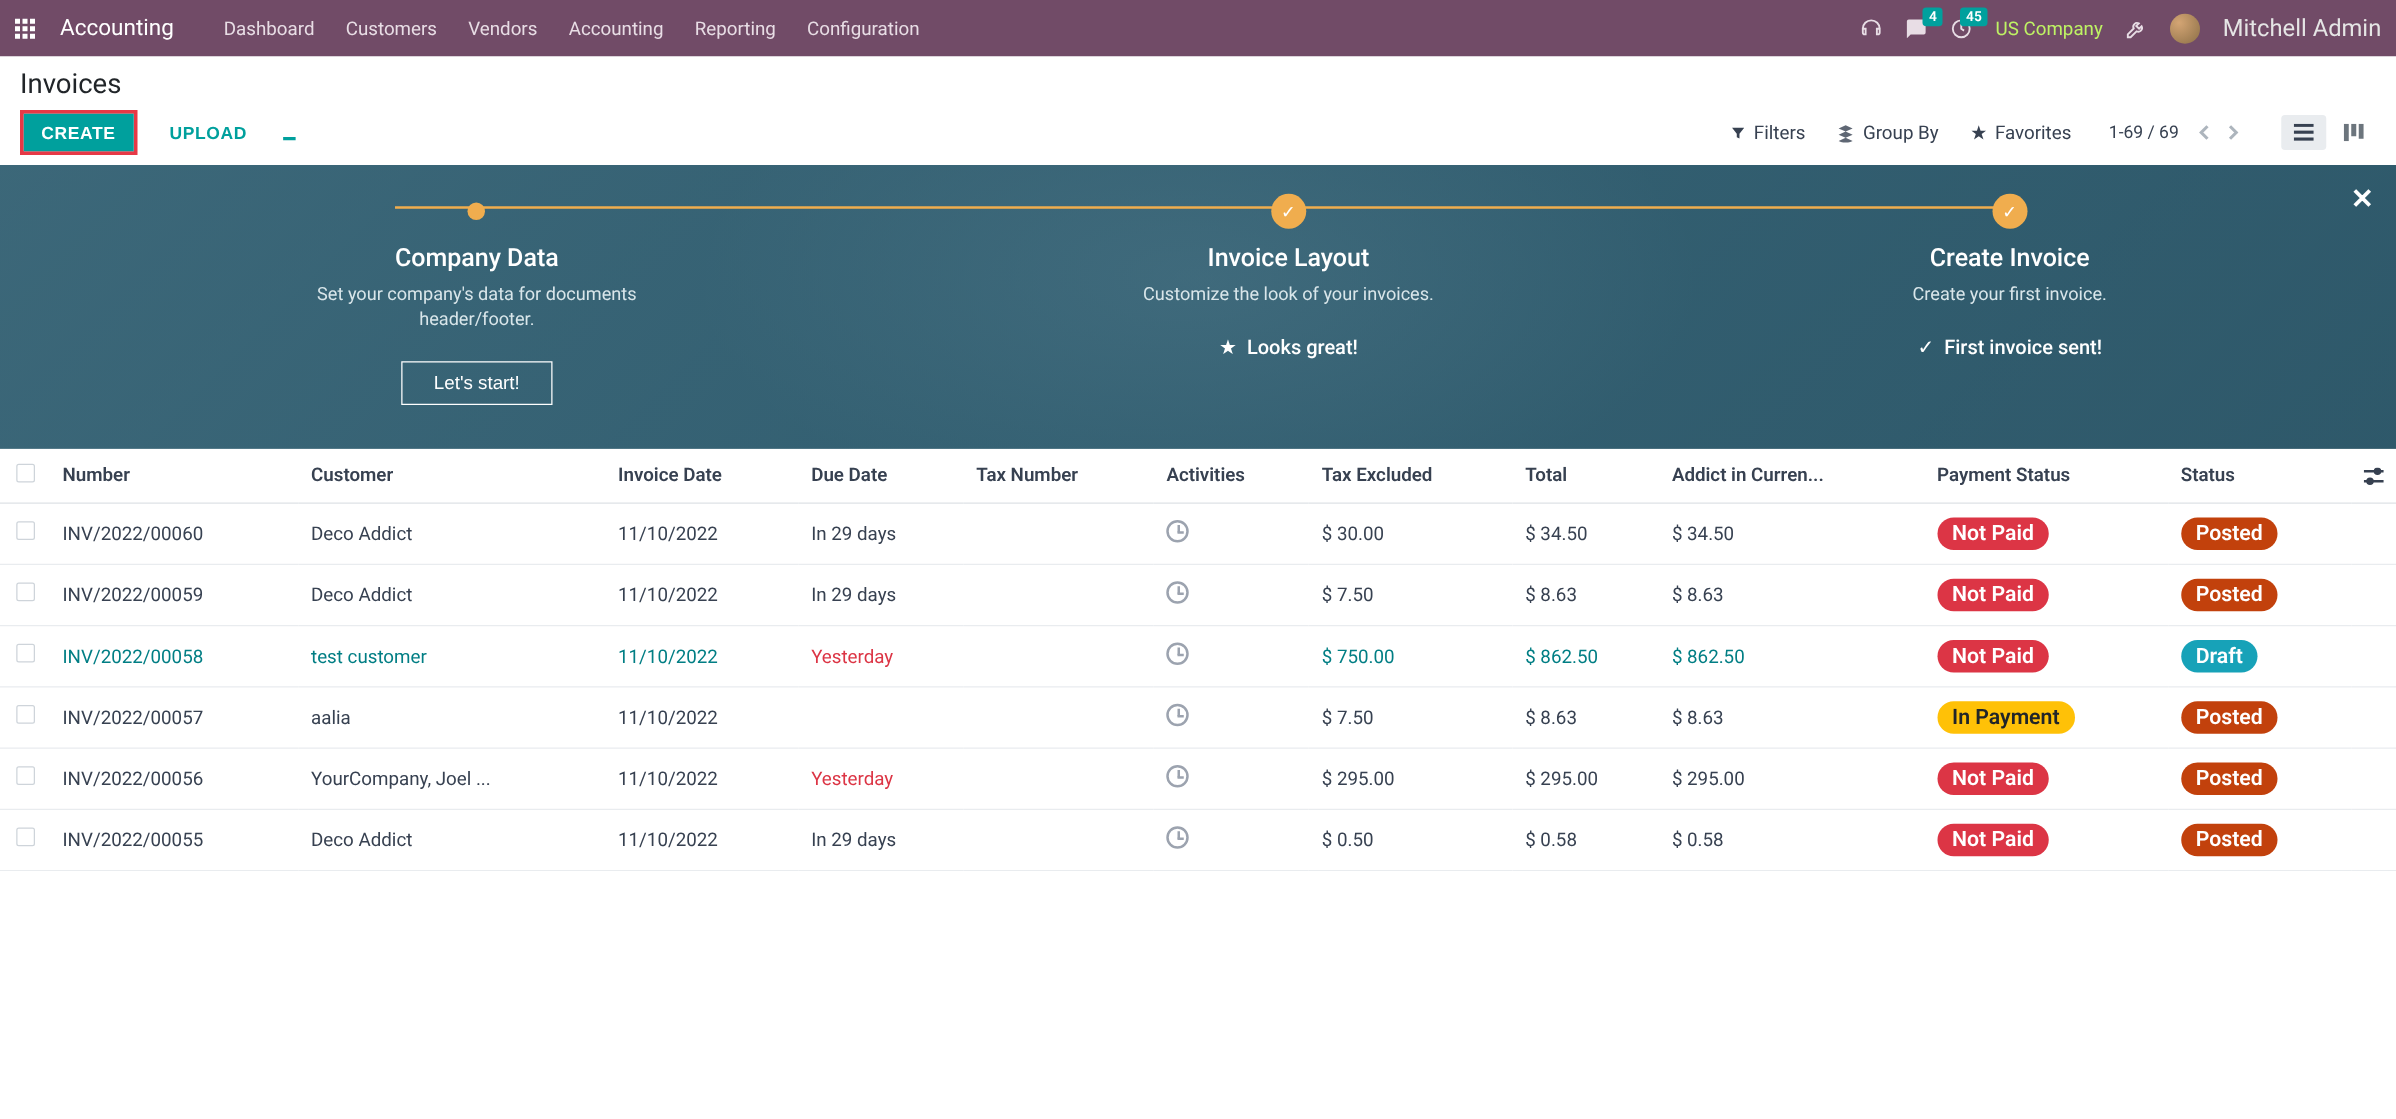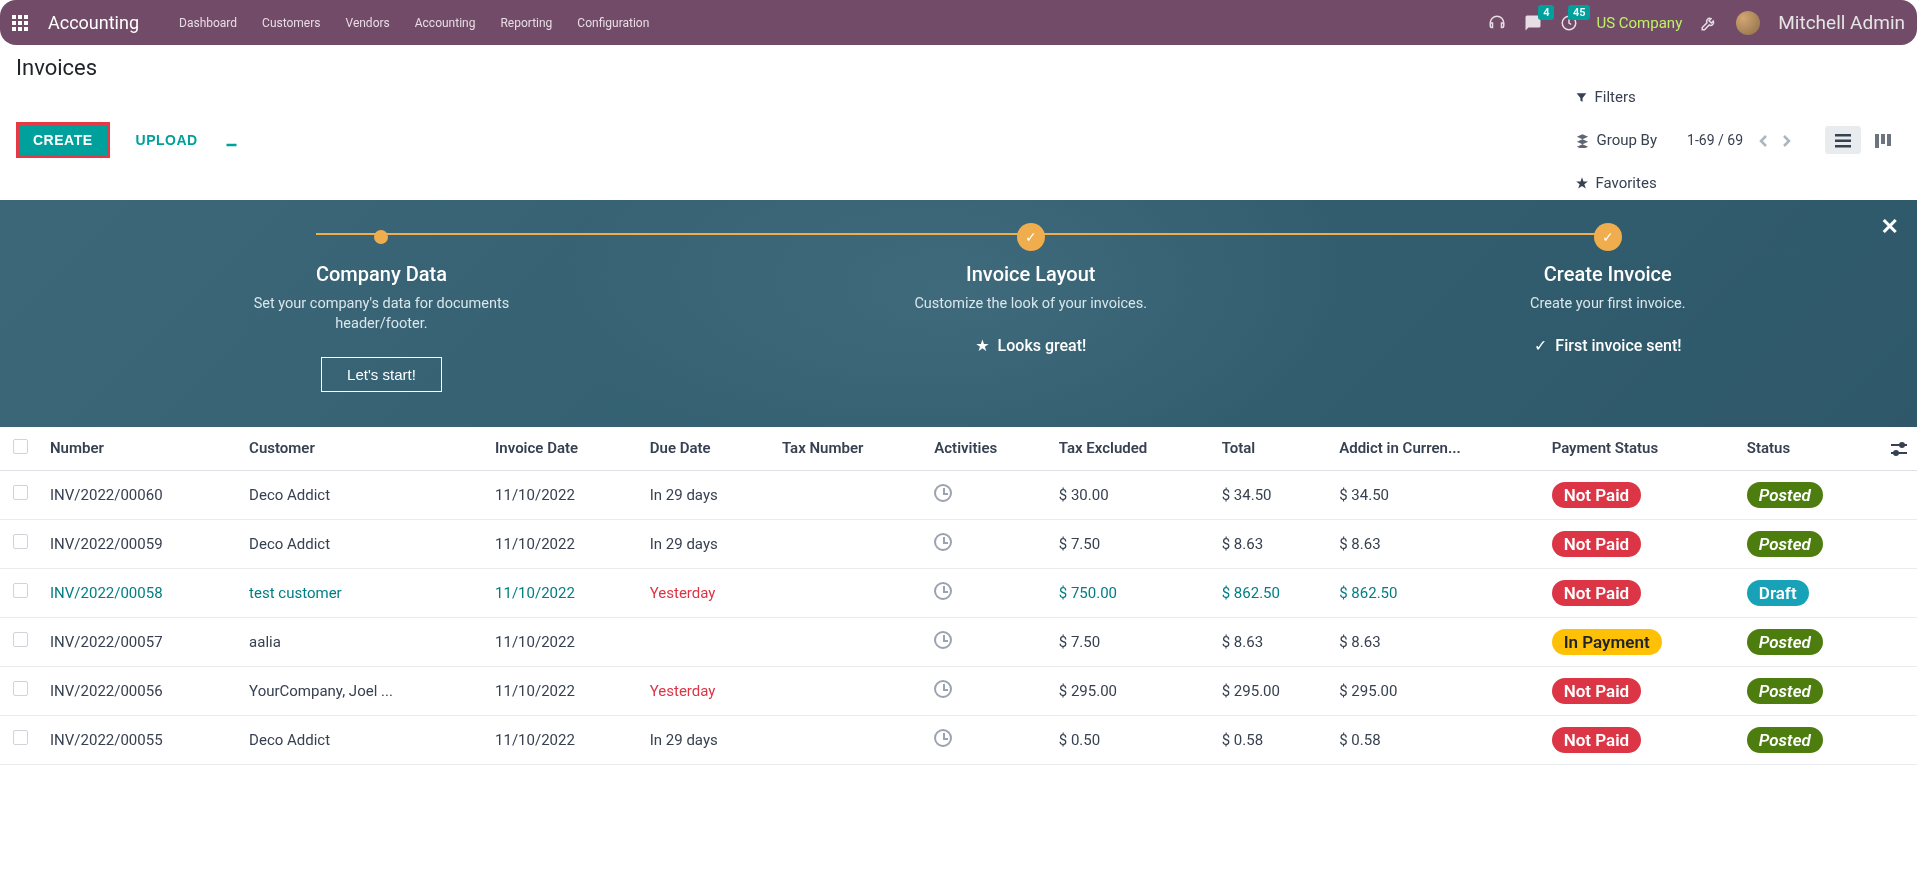--- a/index.html
+++ b/index.html
@@ -6,7 +6,7 @@
 body { font-family: -apple-system, BlinkMacSystemFont, "Segoe UI", Roboto, "Helvetica Neue", Arial, sans-serif; font-size: 14px; color: #374151; background: #fff; overflow-x: hidden; }
 
 
-.navbar { background: #714B67; color: #fff; height: 45px; display: flex; align-items: center; padding: 0 12px; border-radius: 16px; }
+.navbar { background: #714B67; color: #fff; height: 45px; display: flex; align-items: center; padding: 0 12px; }
 .navbar-left { display: flex; align-items: center; gap: 20px; }
 .apps-icon { width: 16px; height: 16px; display: grid; grid-template-columns: repeat(3,4px); grid-template-rows: repeat(3,4px); gap: 2px; cursor: pointer; }
 .apps-icon span { background: #fff; width: 4px; height: 4px; }

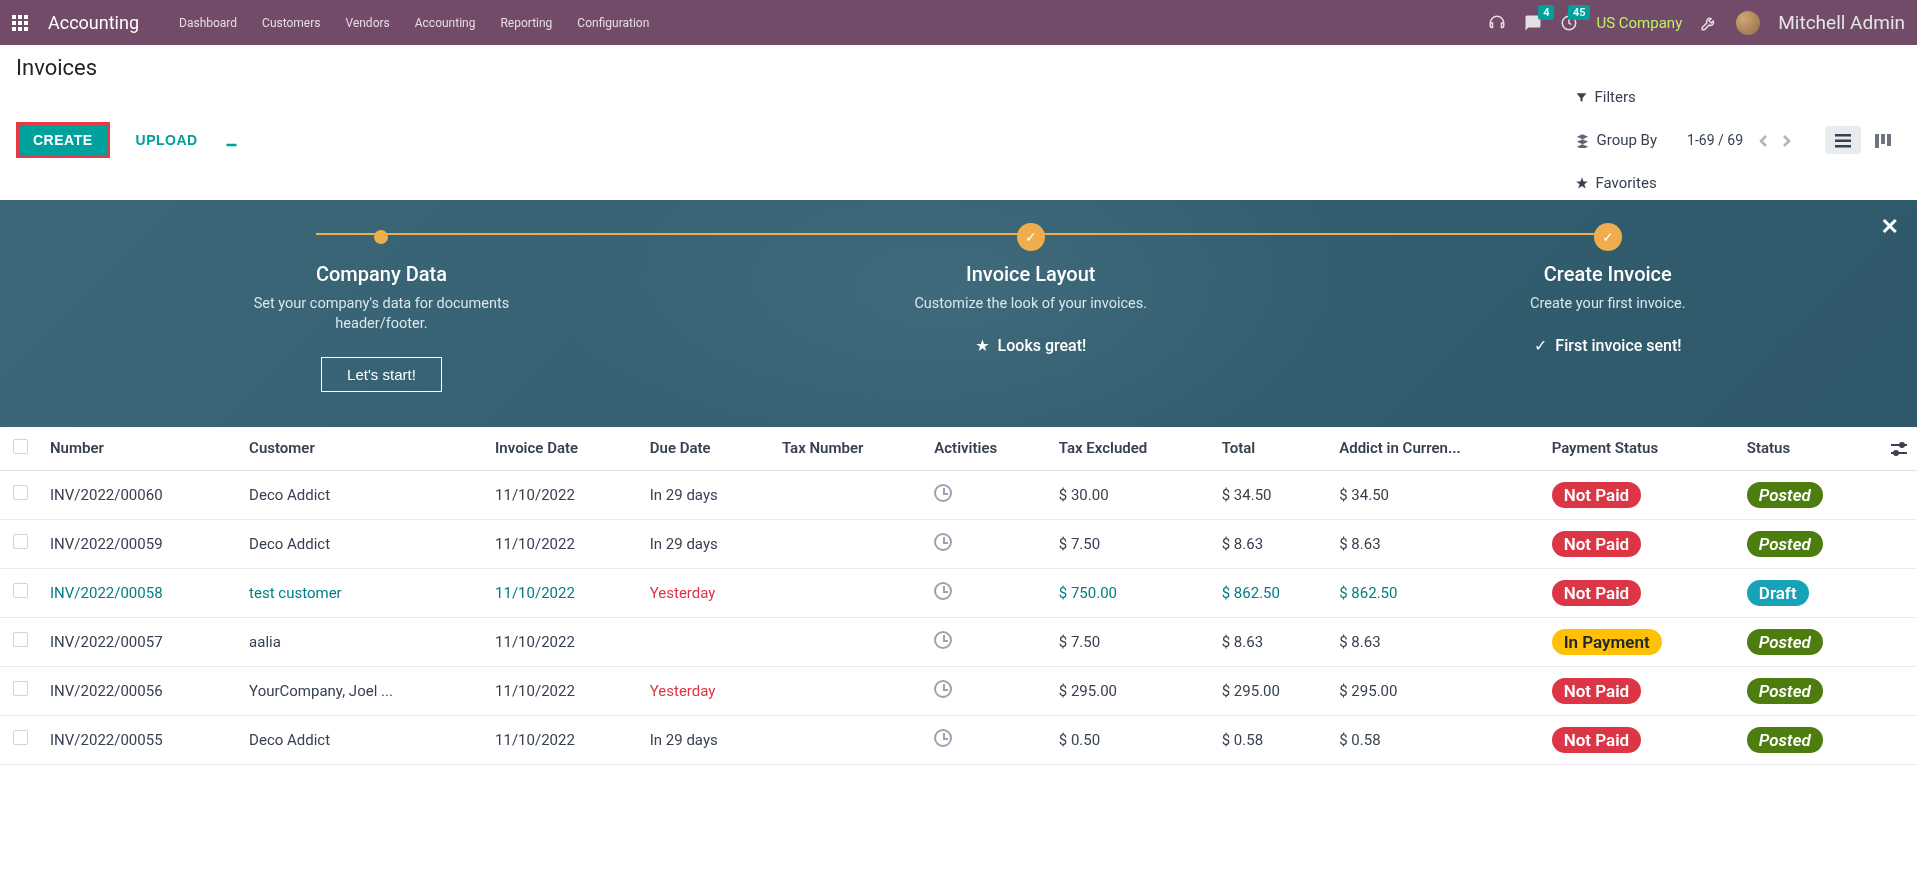--- a/index.html
+++ b/index.html
@@ -12,7 +12,7 @@
 .apps-icon span { background: #fff; width: 4px; height: 4px; }
 .brand { font-size: 18px; font-weight: 400; color: #fff; margin-right: 20px; }
 .nav-menu { display: flex; gap: 25px; }
-.nav-item { color: #e8dde5; font-size: 12px; cursor: pointer; }
+.nav-item { color: #e8dde5; font-size: 15px; cursor: pointer; }
 .navbar-right { margin-left: auto; display: flex; align-items: center; gap: 18px; }
 .nav-icon { position: relative; cursor: pointer; color: #e8dde5; }
 .badge { position: absolute; top: -8px; right: -12px; background: #00A09D; color: #fff; font-size: 11px; padding: 1px 5px; border-radius: 3px; font-weight: 600; }

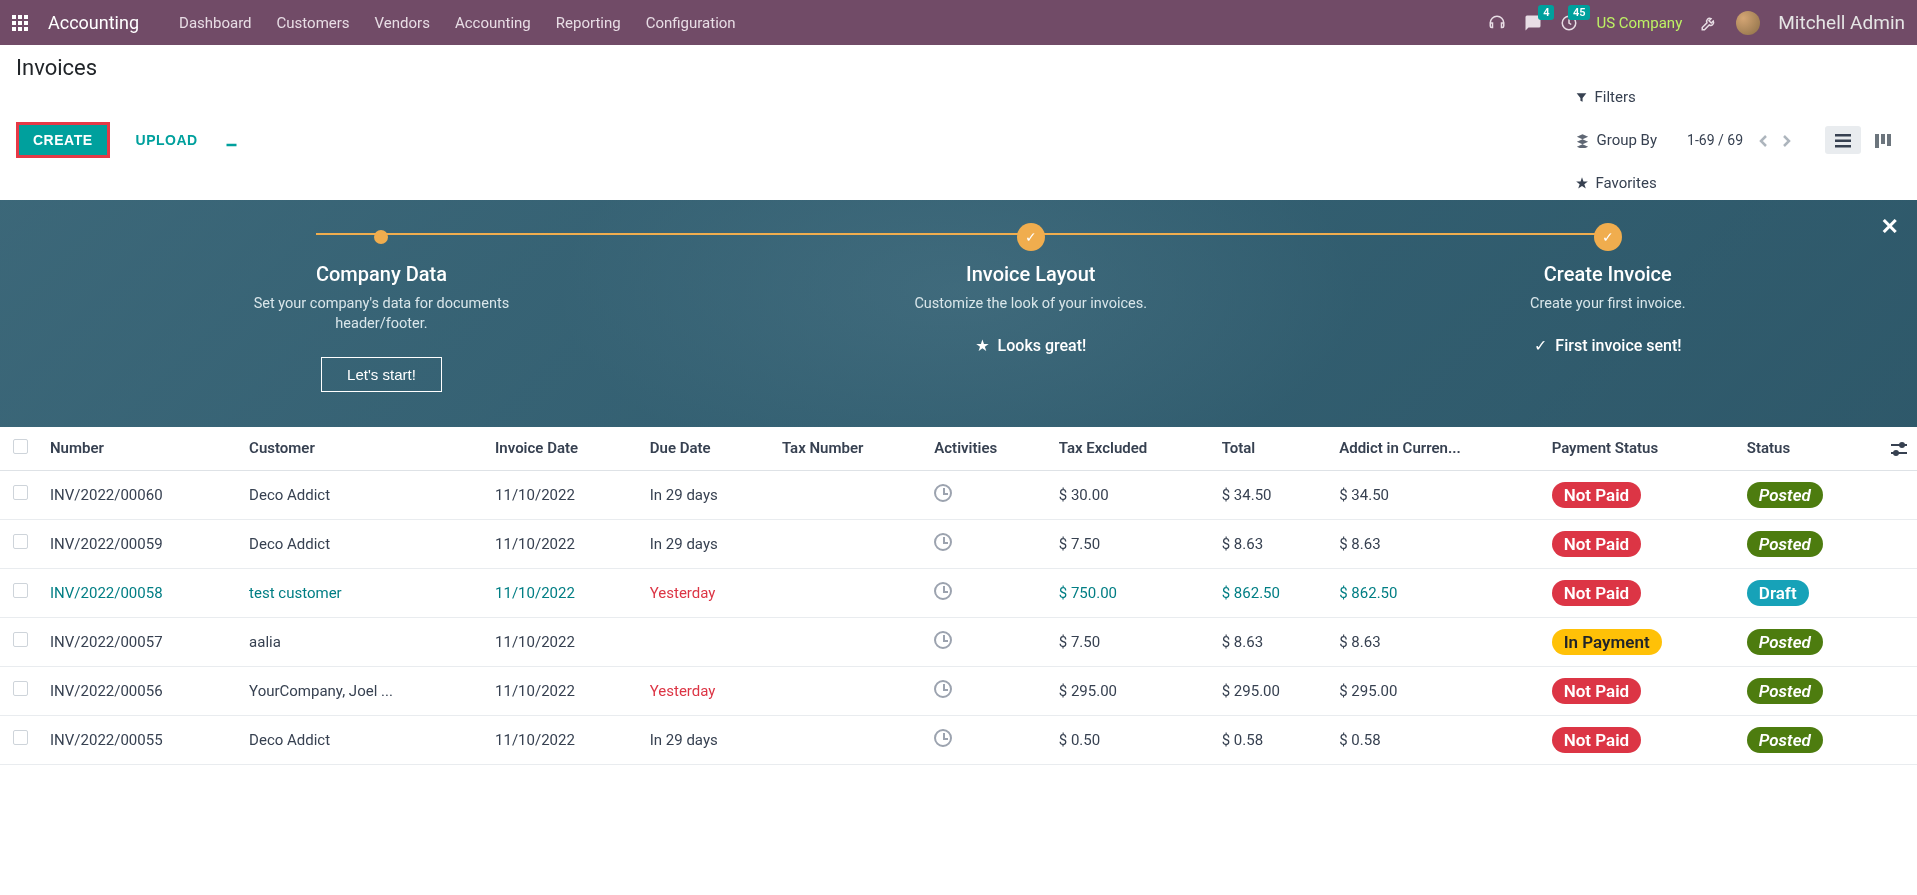--- a/index.html
+++ b/index.html
@@ -37,7 +37,7 @@
 .btn-download-icon { color: #00A09D; cursor: pointer; }
 
 .cp-right { margin-left: auto; display: flex; align-items: center; gap: 30px; }
-.filter-group { display: flex; gap: 25px; flex-direction: column; }
+.filter-group { display: flex; gap: 25px; }
 .filter-btn { display: flex; align-items: center; gap: 6px; color: #374151; cursor: pointer; font-size: 15px; }
 .pager { display: flex; align-items: center; gap: 12px; color: #374151; }
 .pager-arrows { display: flex; gap: 4px; }

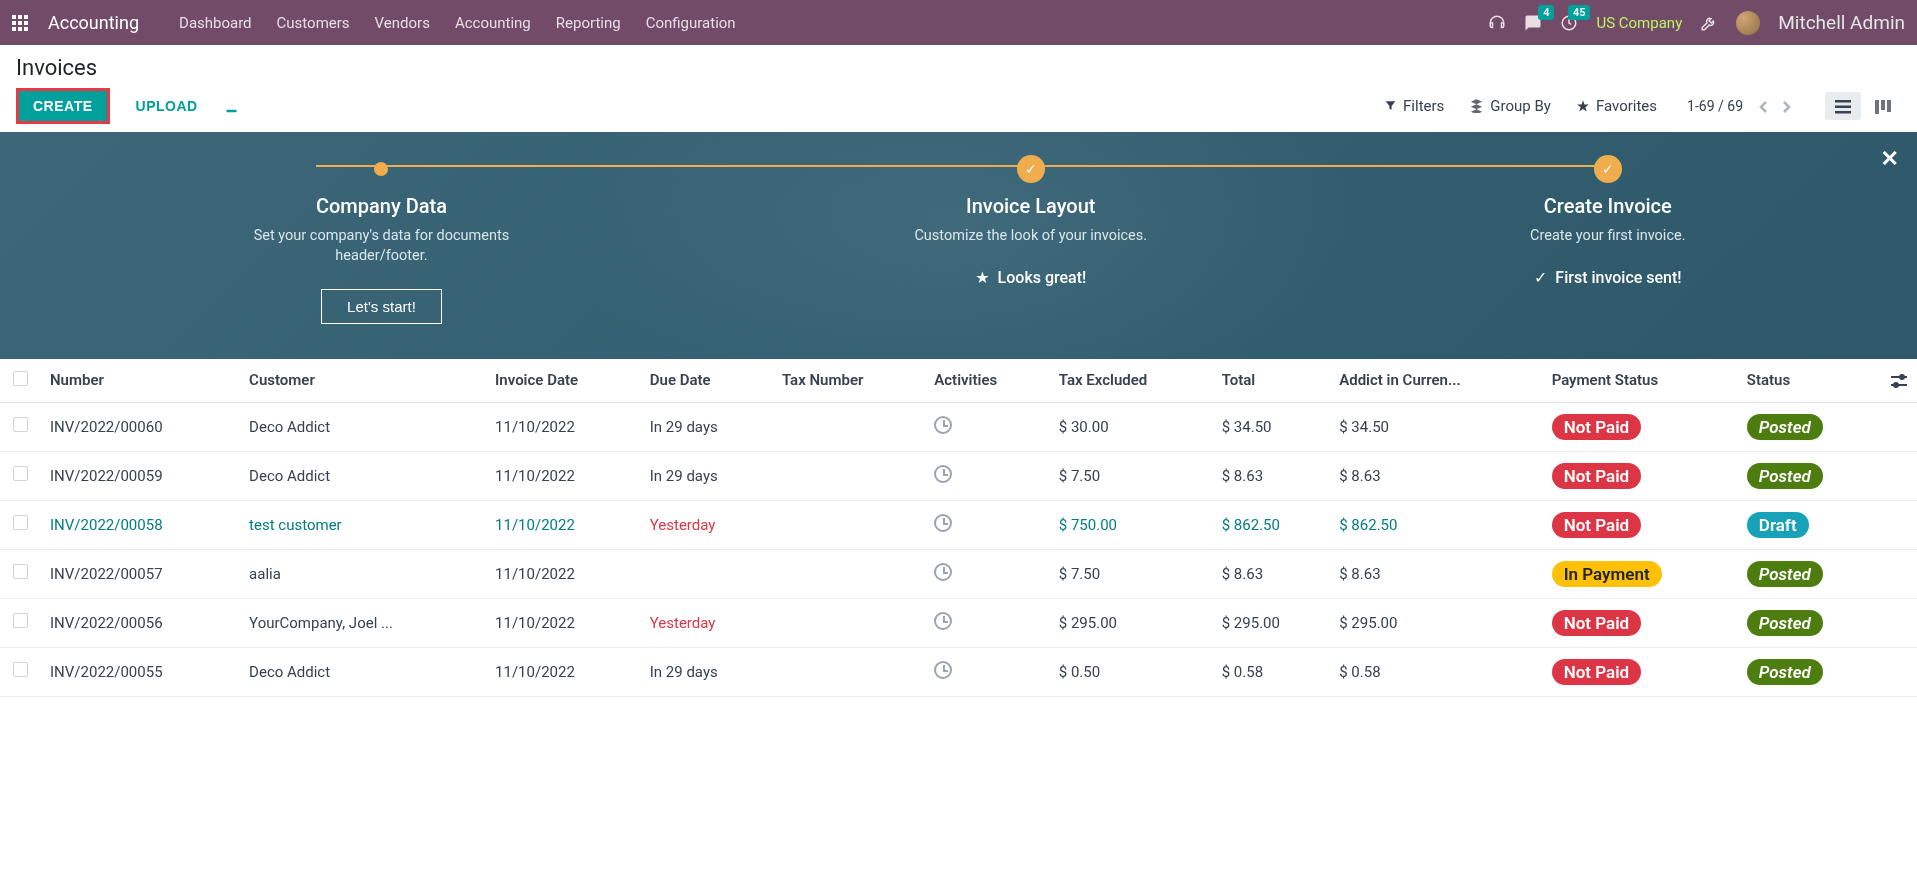--- a/index.html
+++ b/index.html
@@ -73,7 +73,7 @@
 .clock-icon::before { content: ""; position: absolute; top: 7px; left: 7px; width: 5px; height: 2px; background: #9ca3af; }
 .pill { display: inline-block; padding: 3px 12px; border-radius: 20px; font-size: 17px; font-weight: 600; color: #fff; }
 .pill-red { background: #dc3545; }
-.pill-green { background: #4d7c0f; font-style: italic; }
+.pill-green { background: #c2410c; }
 .pill-orange { background: #ffc107; color: #212529; }
 .pill-blue { background: #17a2b8; }
 .row-selected td, .row-selected td .link-teal { color: #017e84; }

